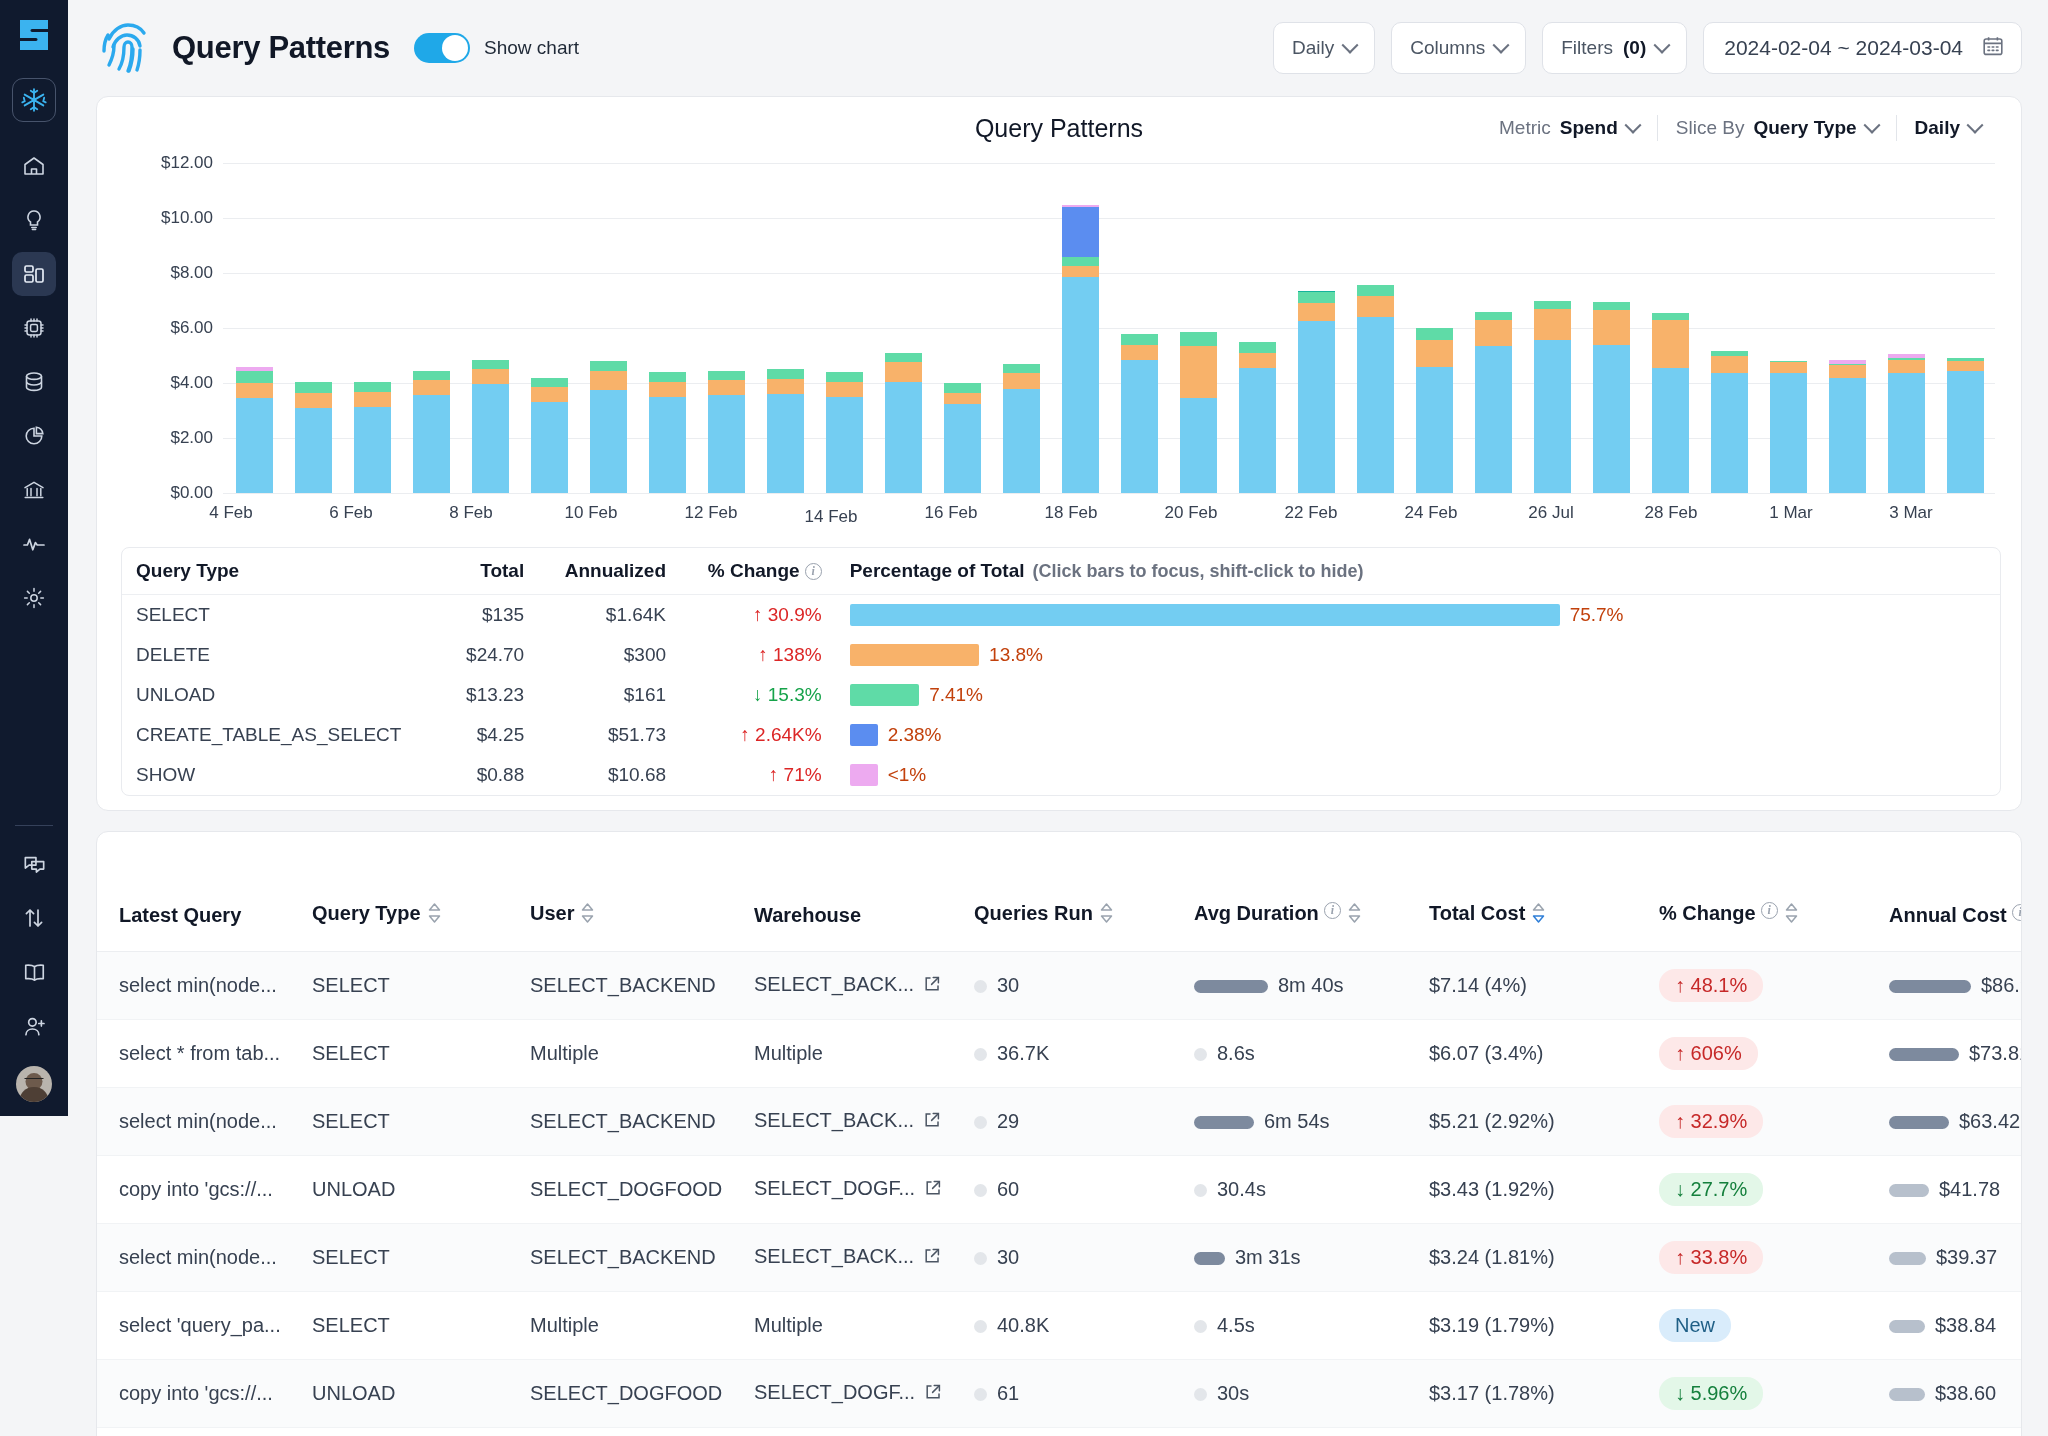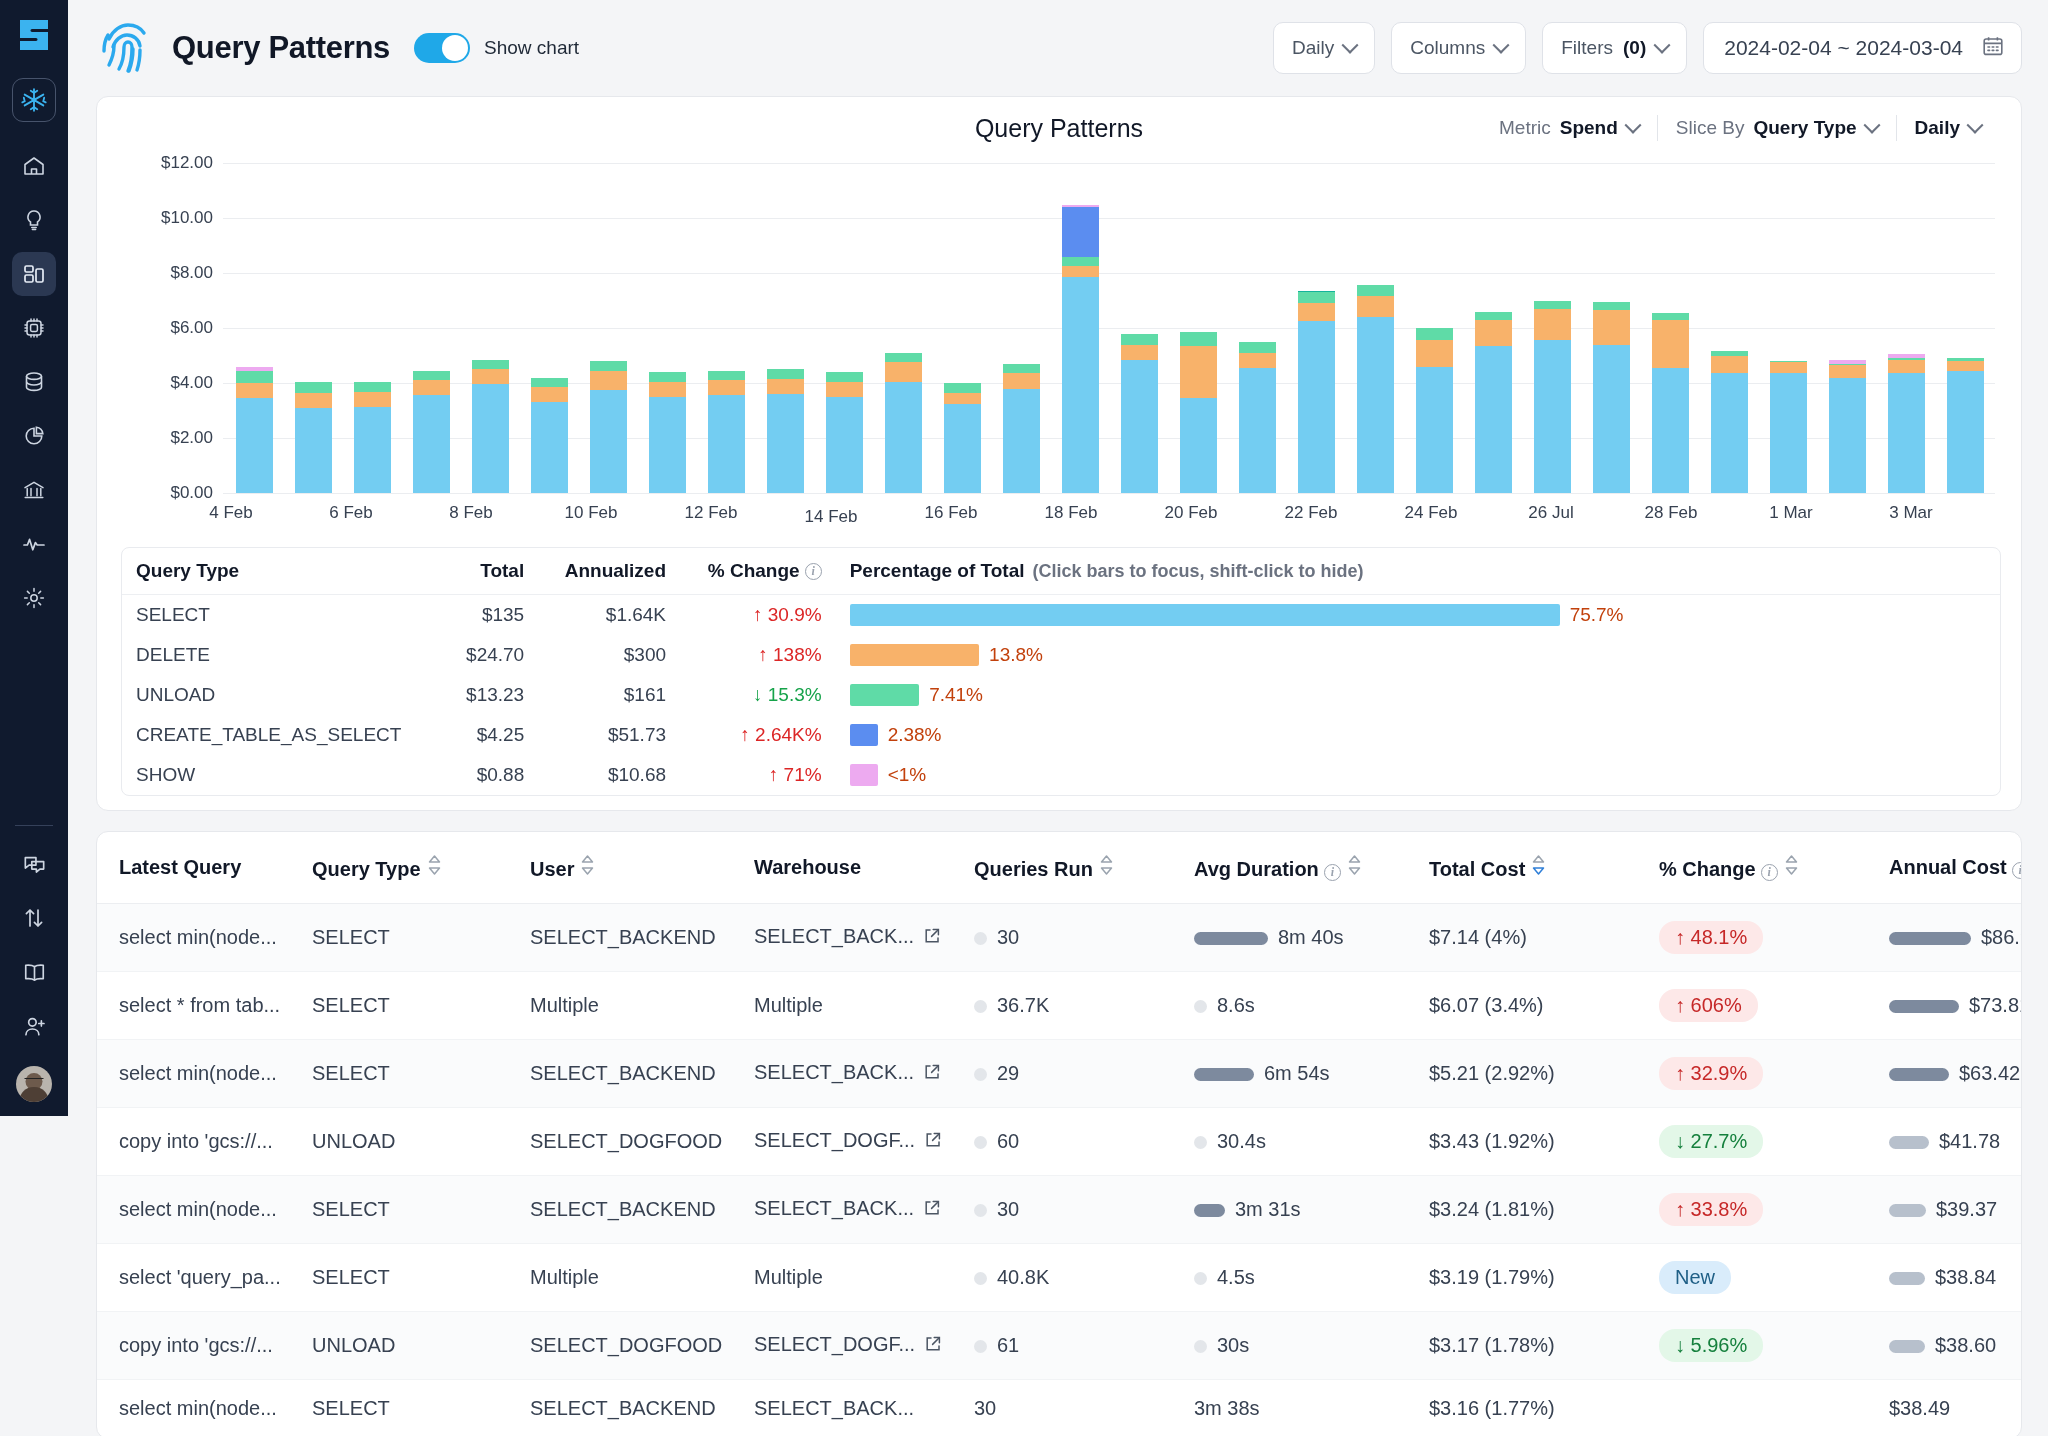--- a/index.html
+++ b/index.html
@@ -126,7 +126,7 @@
   .dtable td:first-child { padding-left: 22px; }
   .dtable tbody tr:nth-child(odd) { background: #fafbfc; }
   .sorter { display:inline-block; vertical-align:middle; margin-left:7px; }
-  .thwrap { display: inline-flex; align-items: flex-end; }
+  .thwrap { display: inline-flex; align-items: flex-start; margin-top: 48px; }
   .bar-mini { display: inline-block; height: 13px; border-radius: 7px; background: #7d8a9e; vertical-align: middle; margin-right: 10px; }
   .bar-mini.lt { background: #b7c0cc; }
   .dot { display:inline-block; width:13px;height:13px;border-radius:50%;background:#e3e6ea; margin-right:10px; vertical-align: middle;}

